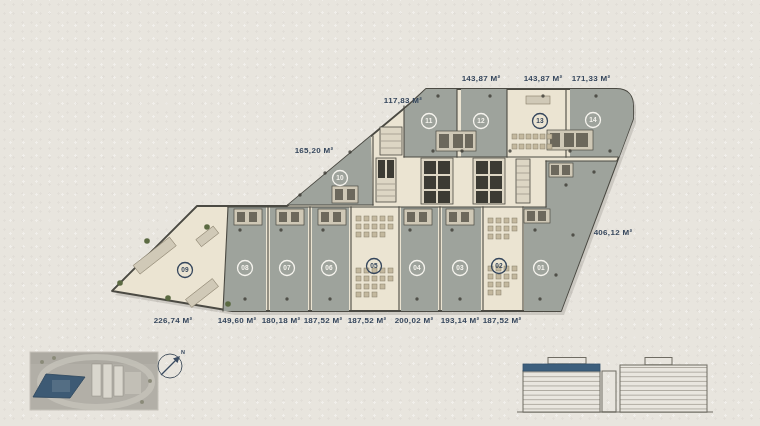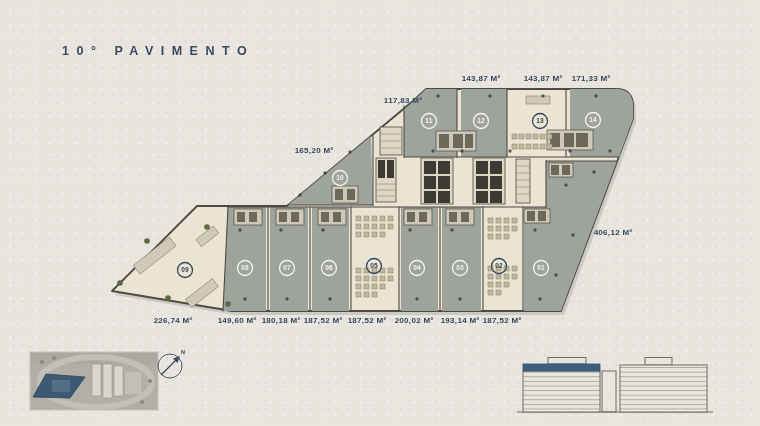--- a/index.html
+++ b/index.html
@@ -46,7 +46,6 @@
 
 <div class="stage">
 
-  <div class="page-title">10° PAVIMENTO</div>
 
   <svg width="760" height="426" viewBox="0 0 760 426">
     <defs>

